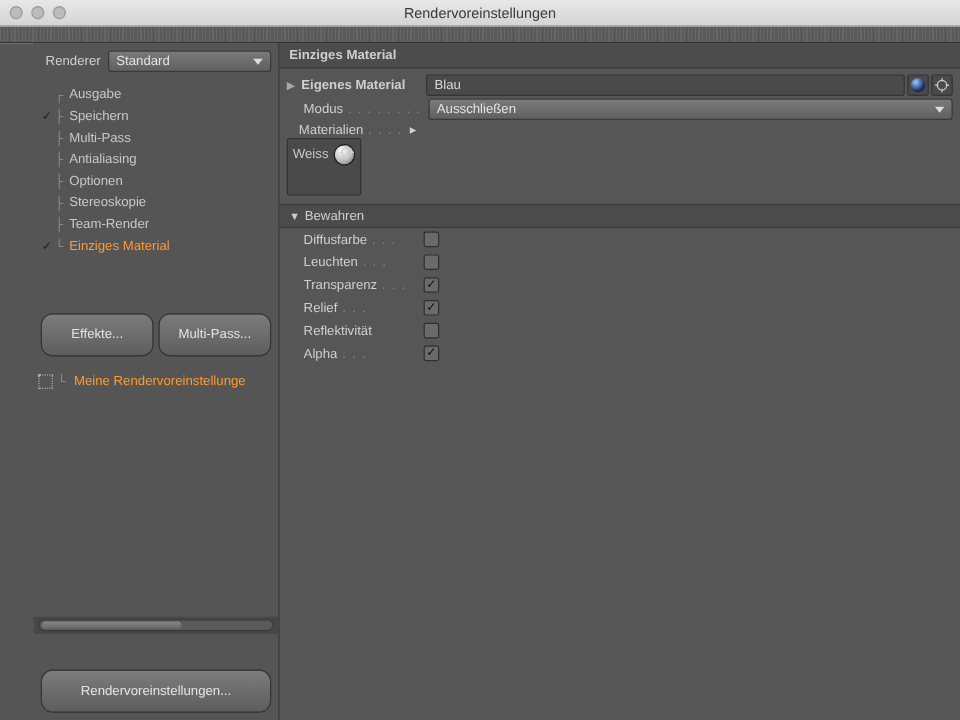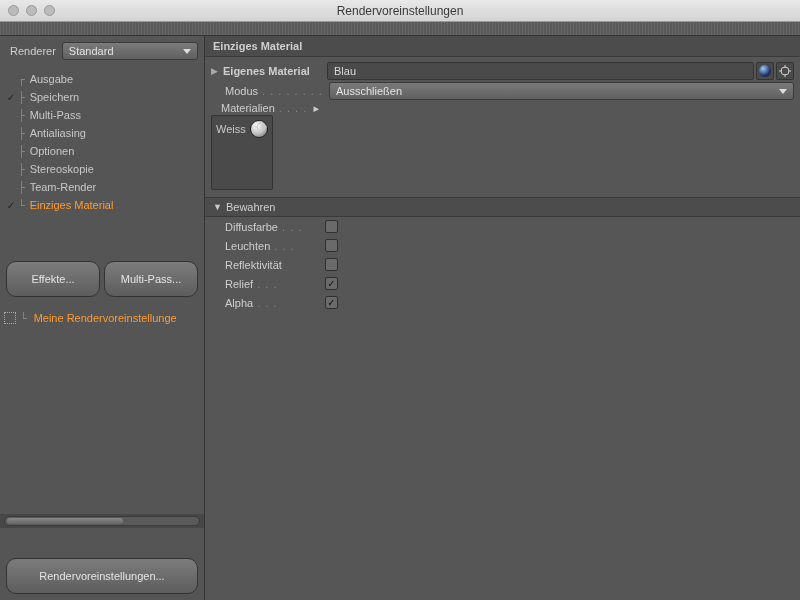--- a/index.html
+++ b/index.html
@@ -15,7 +15,7 @@
 .stripebar { height: 14px; background: repeating-linear-gradient(90deg,#666 0 1px,#5a5a5a 1px 3px); border-bottom:1px solid #333;}
 
 
-.body { flex: 1; display: flex; background: #555; color: #c8c8c8; }
+.body { flex: 1; display: flex; background: #555; color: #c8c8c8; padding-left: 28px; }
 
 
 .sidebar { width: 205px; background: #555; display: flex; flex-direction: column; border-right: 1px solid #333; }

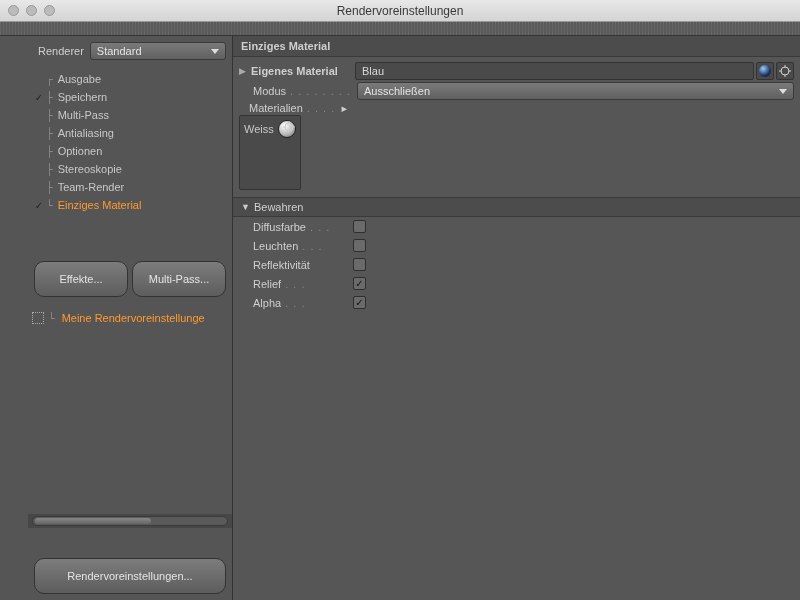--- a/index.html
+++ b/index.html
@@ -60,7 +60,7 @@
 .icon-btn { width: 18px; height: 18px; background: #4a4a4a; border: 1px solid #333; margin-left: 2px; border-radius: 2px; display:flex; align-items:center; justify-content:center; cursor:pointer; }
 .sphere-icon { width:12px;height:12px;border-radius:50%; background: radial-gradient(circle at 35% 30%, #9cf 0%, #236 60%, #013 100%); }
 
-.mat-box { margin: 2px 6px 4px 140px; height: 75px; background: #4a4a4a; border: 1px solid #333; border-radius: 2px; display:flex; align-items:flex-start; padding:4px; position:relative;}
+.mat-box { margin: 2px 6px 4px 140px; height: 48px; background: #4a4a4a; border: 1px solid #333; border-radius: 2px; display:flex; align-items:flex-start; padding:4px; position:relative;}
 .mat-row-outer { display:flex; align-items:flex-start; padding:1px 6px;flex-direction:column;}
 .mat-label-col { width:132px; display:flex; align-items:center;}
 .mat-label-col .disclose{ width:10px;}

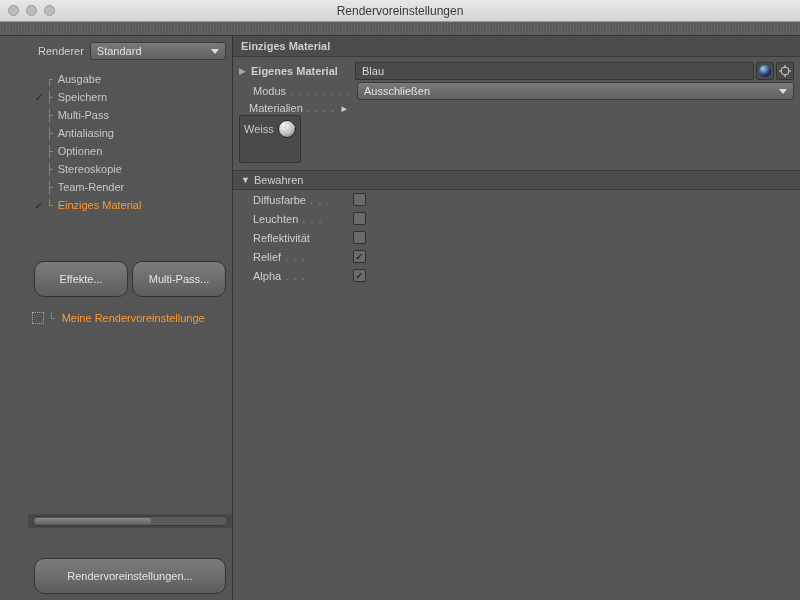--- a/index.html
+++ b/index.html
@@ -249,6 +249,10 @@
               <span class="cbox"></span>
             </div>
             <div class="check-row">
+              <span class="clabel">Transparenz<span class="dots-fill"> . . .</span></span>
+              <span class="cbox checked"></span>
+            </div>
+            <div class="check-row">
               <span class="clabel">Reflektivität<span class="dots-fill"></span></span>
               <span class="cbox"></span>
             </div>

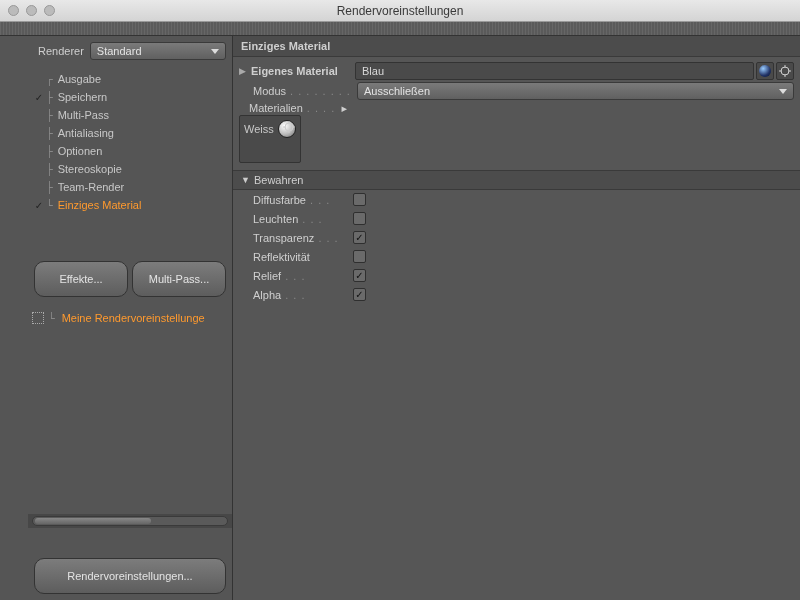--- a/index.html
+++ b/index.html
@@ -253,14 +253,14 @@
               <span class="cbox checked"></span>
             </div>
             <div class="check-row">
+              <span class="clabel">Relief<span class="dots-fill"> . . .</span></span>
+              <span class="cbox checked"></span>
+            </div>
+            <div class="check-row">
               <span class="clabel">Reflektivität<span class="dots-fill"></span></span>
               <span class="cbox"></span>
             </div>
             <div class="check-row">
-              <span class="clabel">Relief<span class="dots-fill"> . . .</span></span>
-              <span class="cbox checked"></span>
-            </div>
-            <div class="check-row">
               <span class="clabel">Alpha<span class="dots-fill"> . . .</span></span>
               <span class="cbox checked"></span>
             </div>

